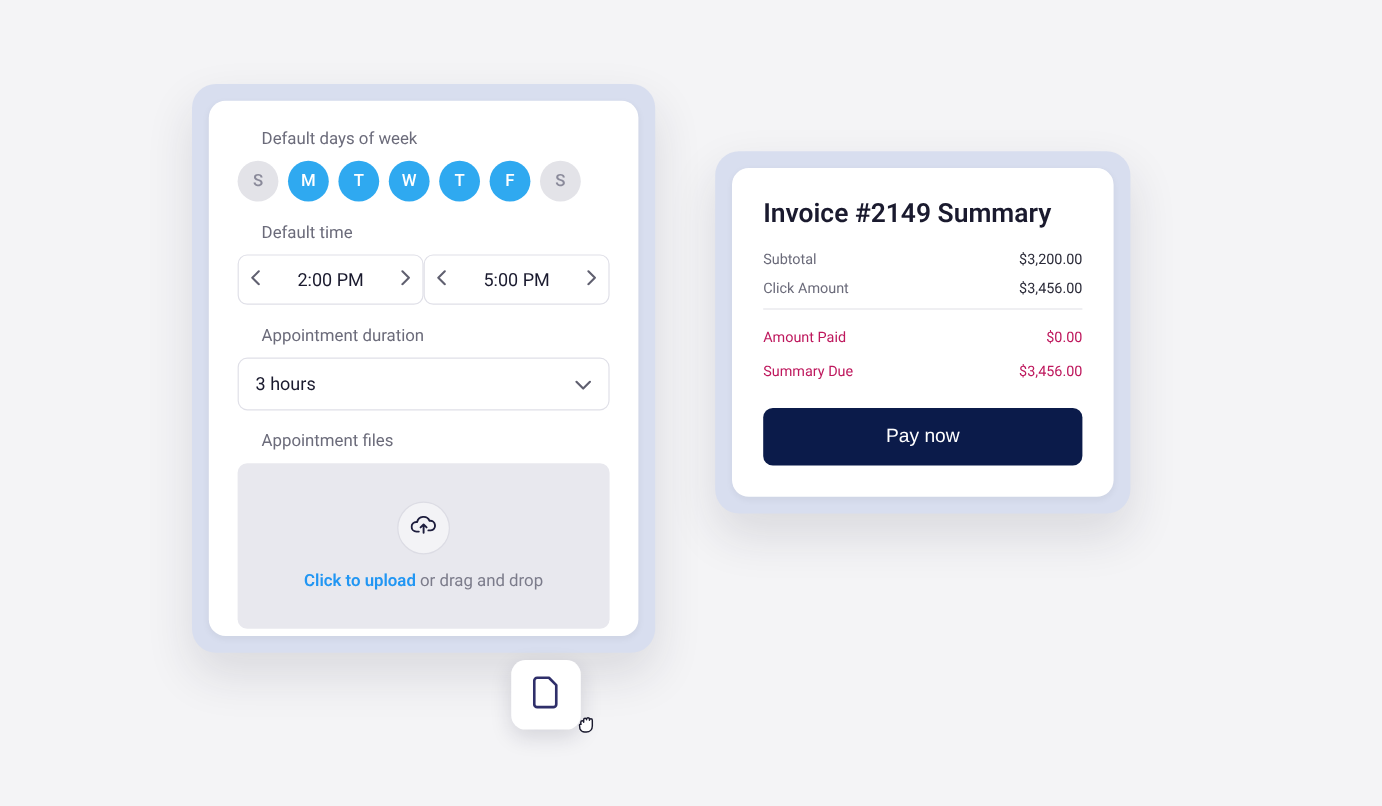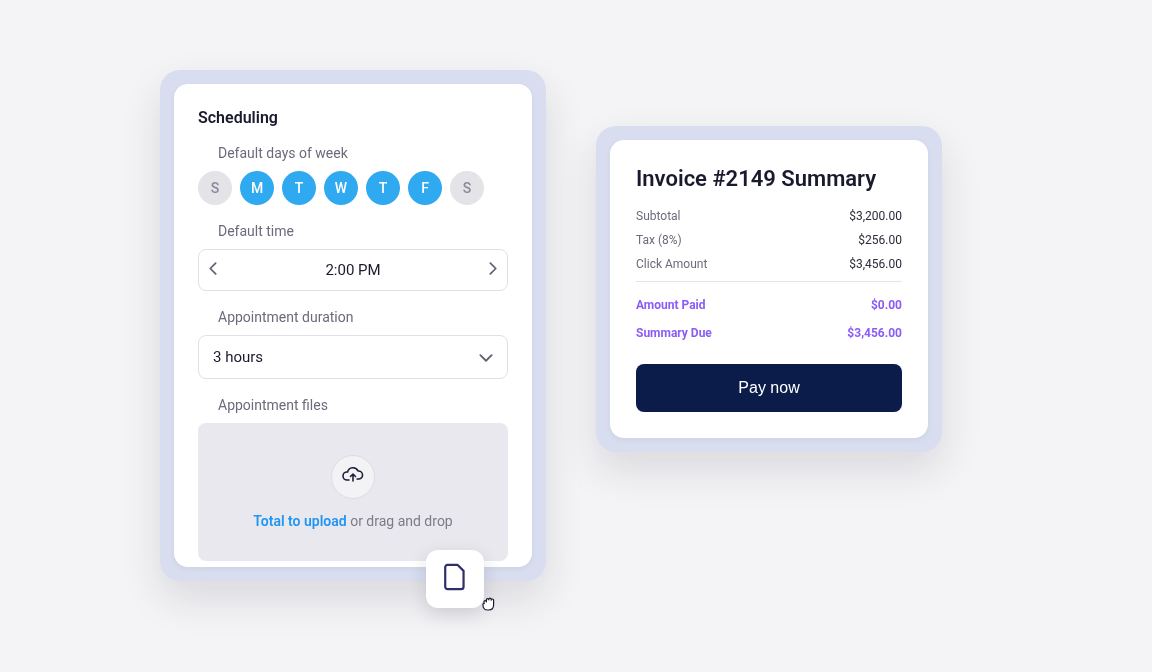--- a/index.html
+++ b/index.html
@@ -205,7 +205,6 @@
 
 <div class="card-outer scheduling-outer">
   <div class="card-inner scheduling-inner">
-    <div class="section-title">Scheduling</div>
 
     <div class="field-label">Default days of week</div>
     <div class="days-row">

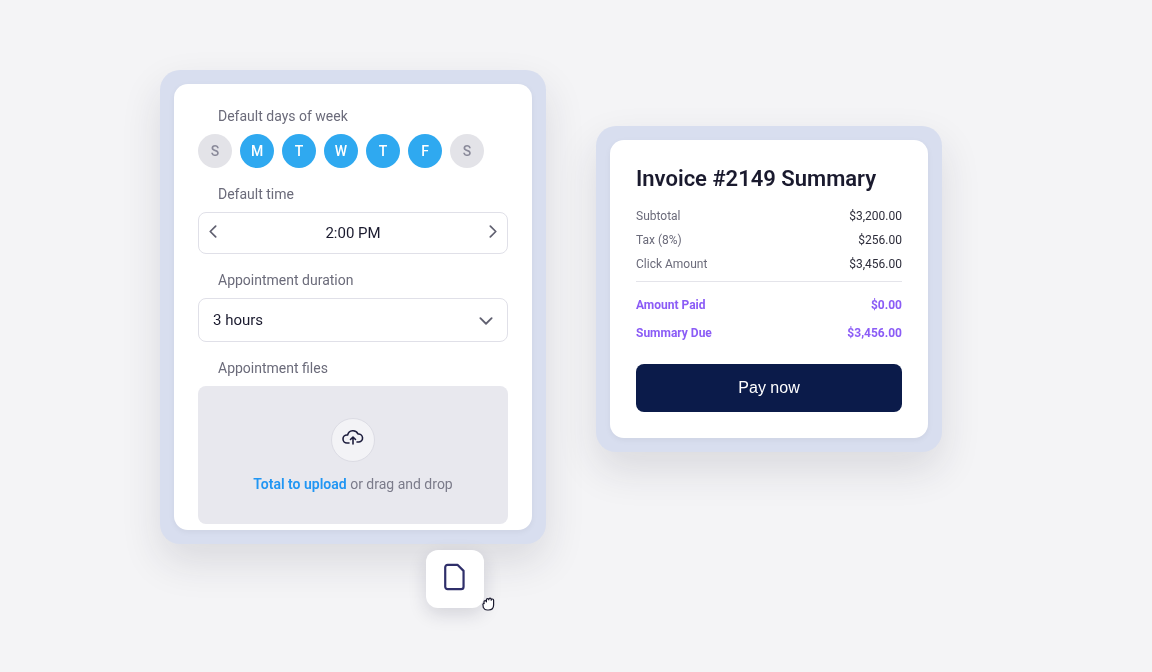--- a/index.html
+++ b/index.html
@@ -226,6 +226,19 @@
             </svg>
         </span>
         <span class="time-value">2:00 PM</span>
+        <span class="time-chevron">
+          <svg width="9" height="13" viewBox="0 0 8 12">
+              <path d="M2 1 L7 6 L2 11" stroke="#606070" stroke-width="1.6" fill="none" stroke-linecap="round" stroke-linejoin="round"></path>
+            </svg>
+        </span>
+      </div>
+      <div class="time-picker">
+        <span class="time-chevron">
+          <svg width="9" height="13" viewBox="0 0 8 12">
+              <path d="M6 1 L1 6 L6 11" stroke="#606070" stroke-width="1.6" fill="none" stroke-linecap="round" stroke-linejoin="round"></path>
+            </svg>
+        </span>
+        <span class="time-value">5:00 PM</span>
         <span class="time-chevron">
           <svg width="9" height="13" viewBox="0 0 8 12">
               <path d="M2 1 L7 6 L2 11" stroke="#606070" stroke-width="1.6" fill="none" stroke-linecap="round" stroke-linejoin="round"></path>

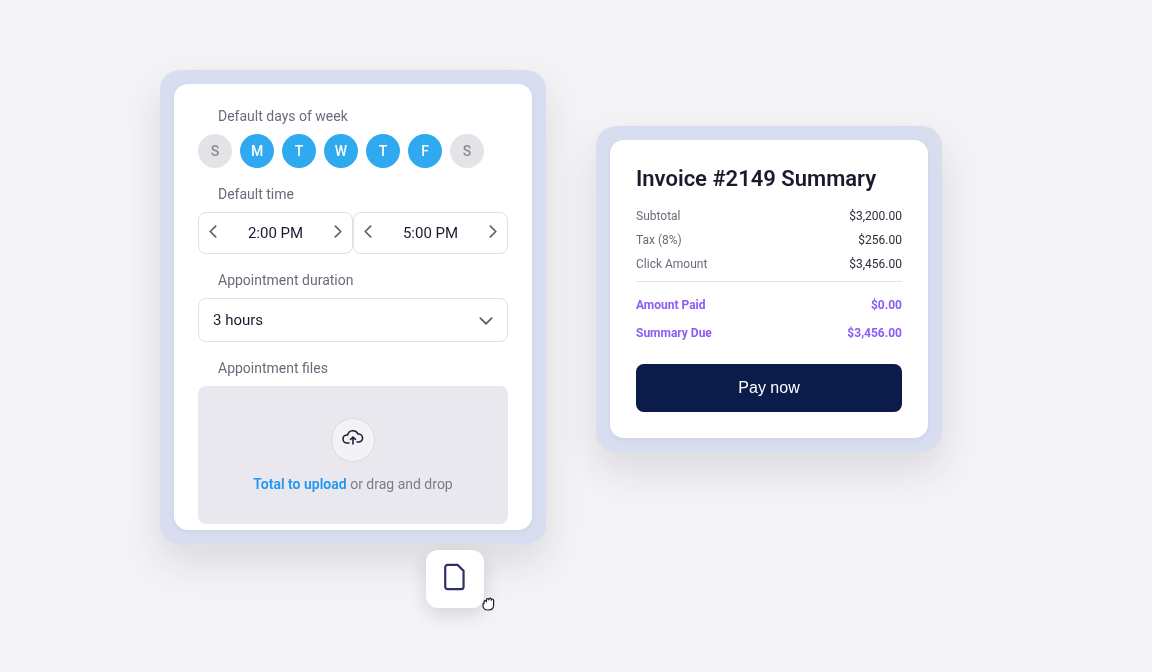--- a/index.html
+++ b/index.html
@@ -298,10 +298,6 @@
       <span class="inv-light-value">$3,200.00</span>
     </div>
     <div class="invoice-row">
-      <span class="inv-light-label">Tax (8%)</span>
-      <span class="inv-light-value">$256.00</span>
-    </div>
-    <div class="invoice-row">
       <span class="inv-light-label">Click Amount</span>
       <span class="inv-light-value">$3,456.00</span>
     </div>

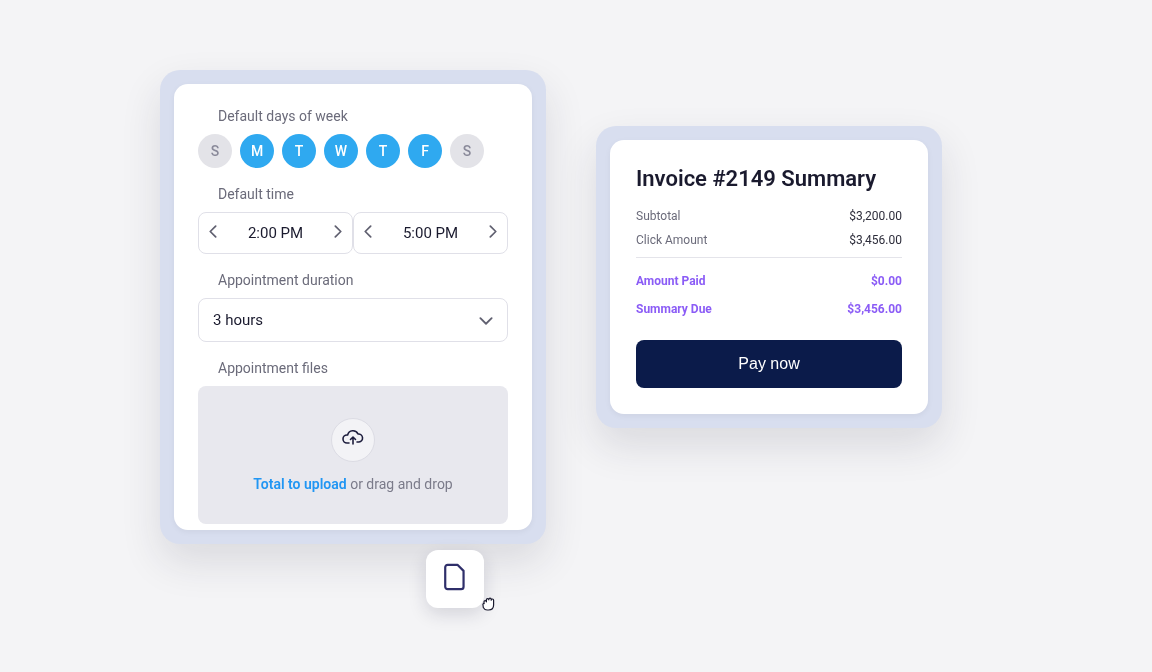--- a/index.html
+++ b/index.html
@@ -186,7 +186,7 @@
       border-top: 1px solid #e4e4ea;
       margin: 10px 0 16px 0;
     }
-    .inv-bold { font-weight: 700; color: #8b5cf6; }
+    .inv-bold { font-weight: 400; color: #be185d; }
     .pay-btn {
       width: 100%;
       height: 48px;

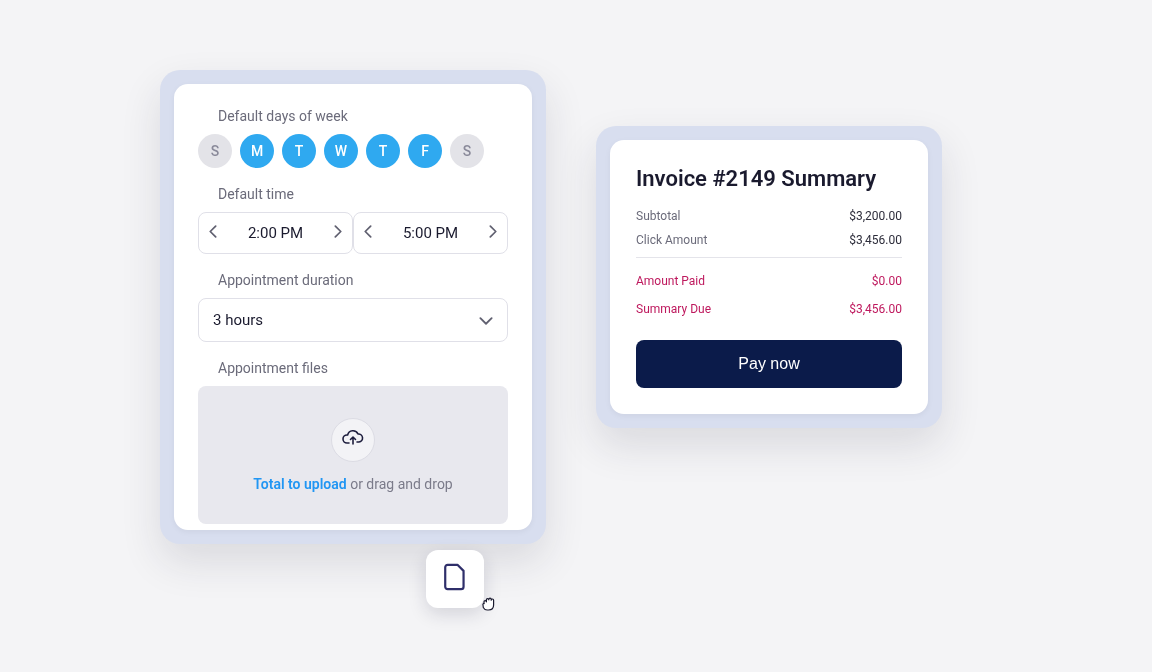--- a/index.html
+++ b/index.html
@@ -268,7 +268,7 @@
         </span>
       </div>
       <div class="upload-text">
-        <span class="upload-link">Total to upload</span>
+        <span class="upload-link">Click to upload</span>
         <span> </span>
         <span>or drag and drop</span>
       </div>

